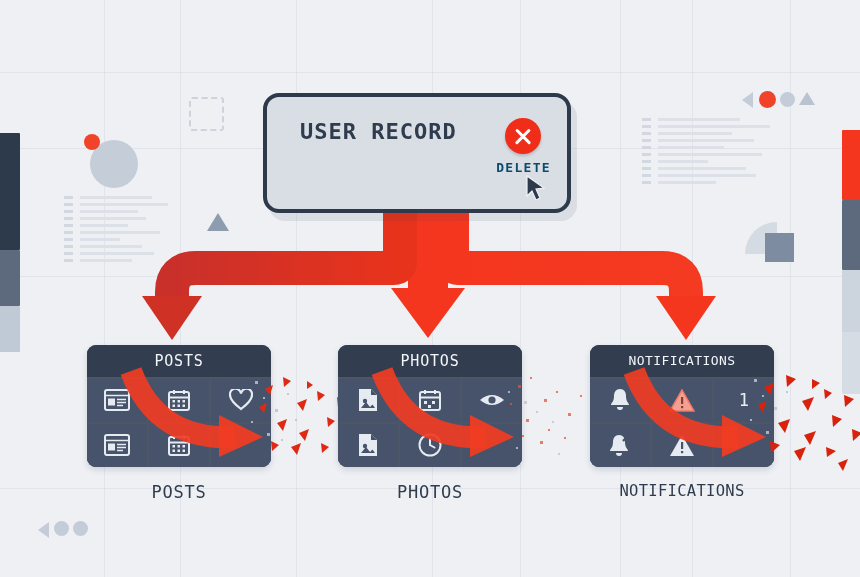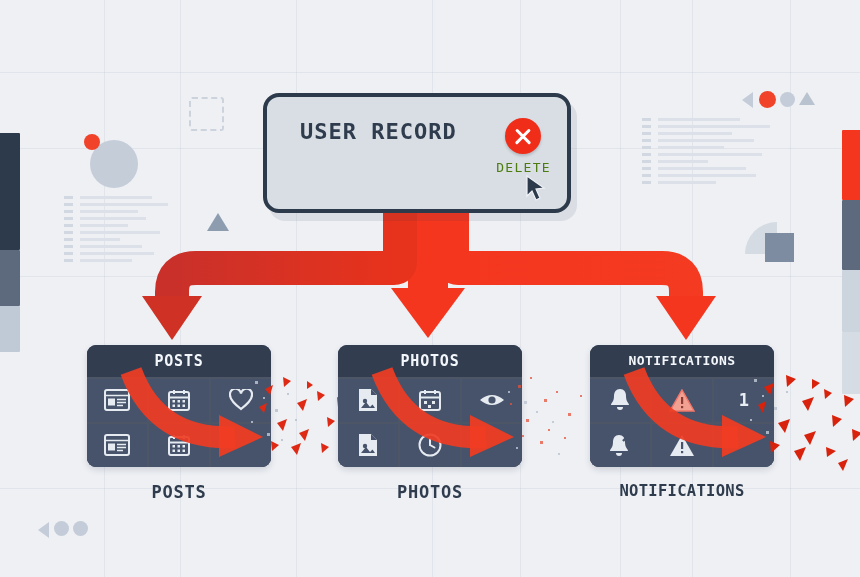--- a/index.html
+++ b/index.html
@@ -133,9 +133,9 @@
     position: absolute;
     right: 16px; top: 63px;
     font-size: 13px;
-    font-weight: normal;
+    font-weight: bold;
     letter-spacing: 1.3px;
-    color: #4d7c0f;
+    color: #0c4a6e;
   }
   .cursor {
     position: absolute;

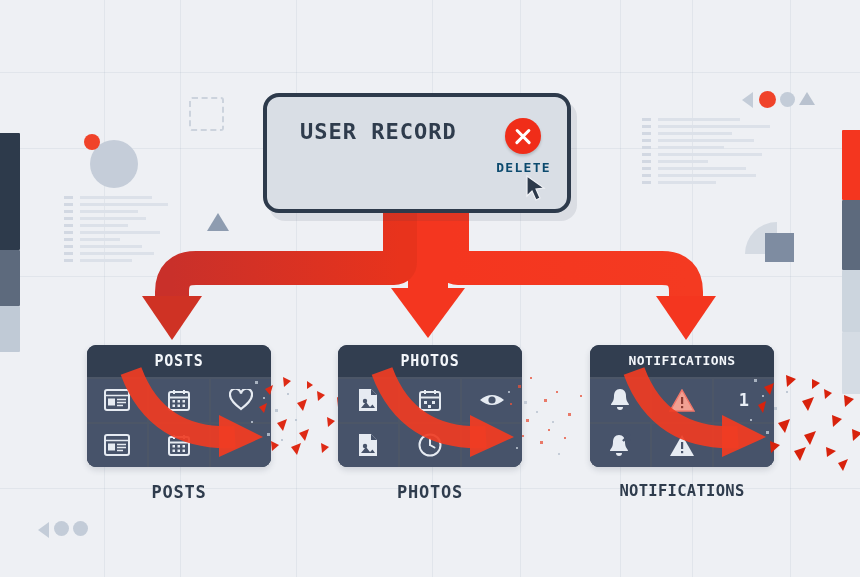--- a/index.html
+++ b/index.html
@@ -147,7 +147,6 @@
   .entity {
     position: absolute;
     width: 184px;
-    font-weight: bold;
   }
   .entity .card {
     position: relative;

